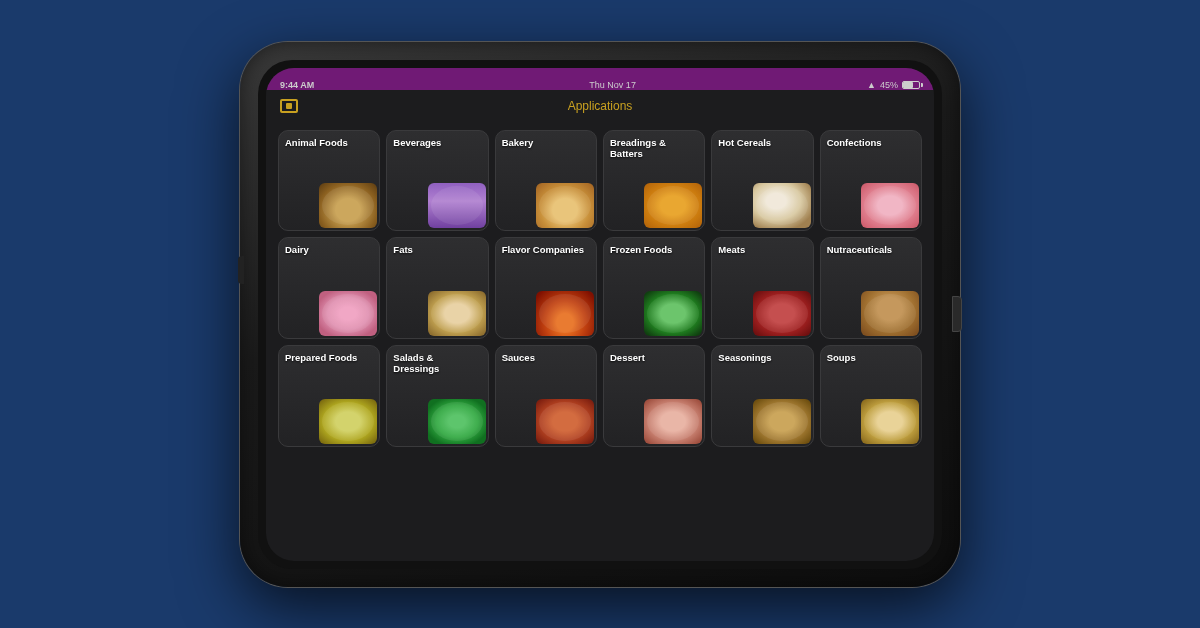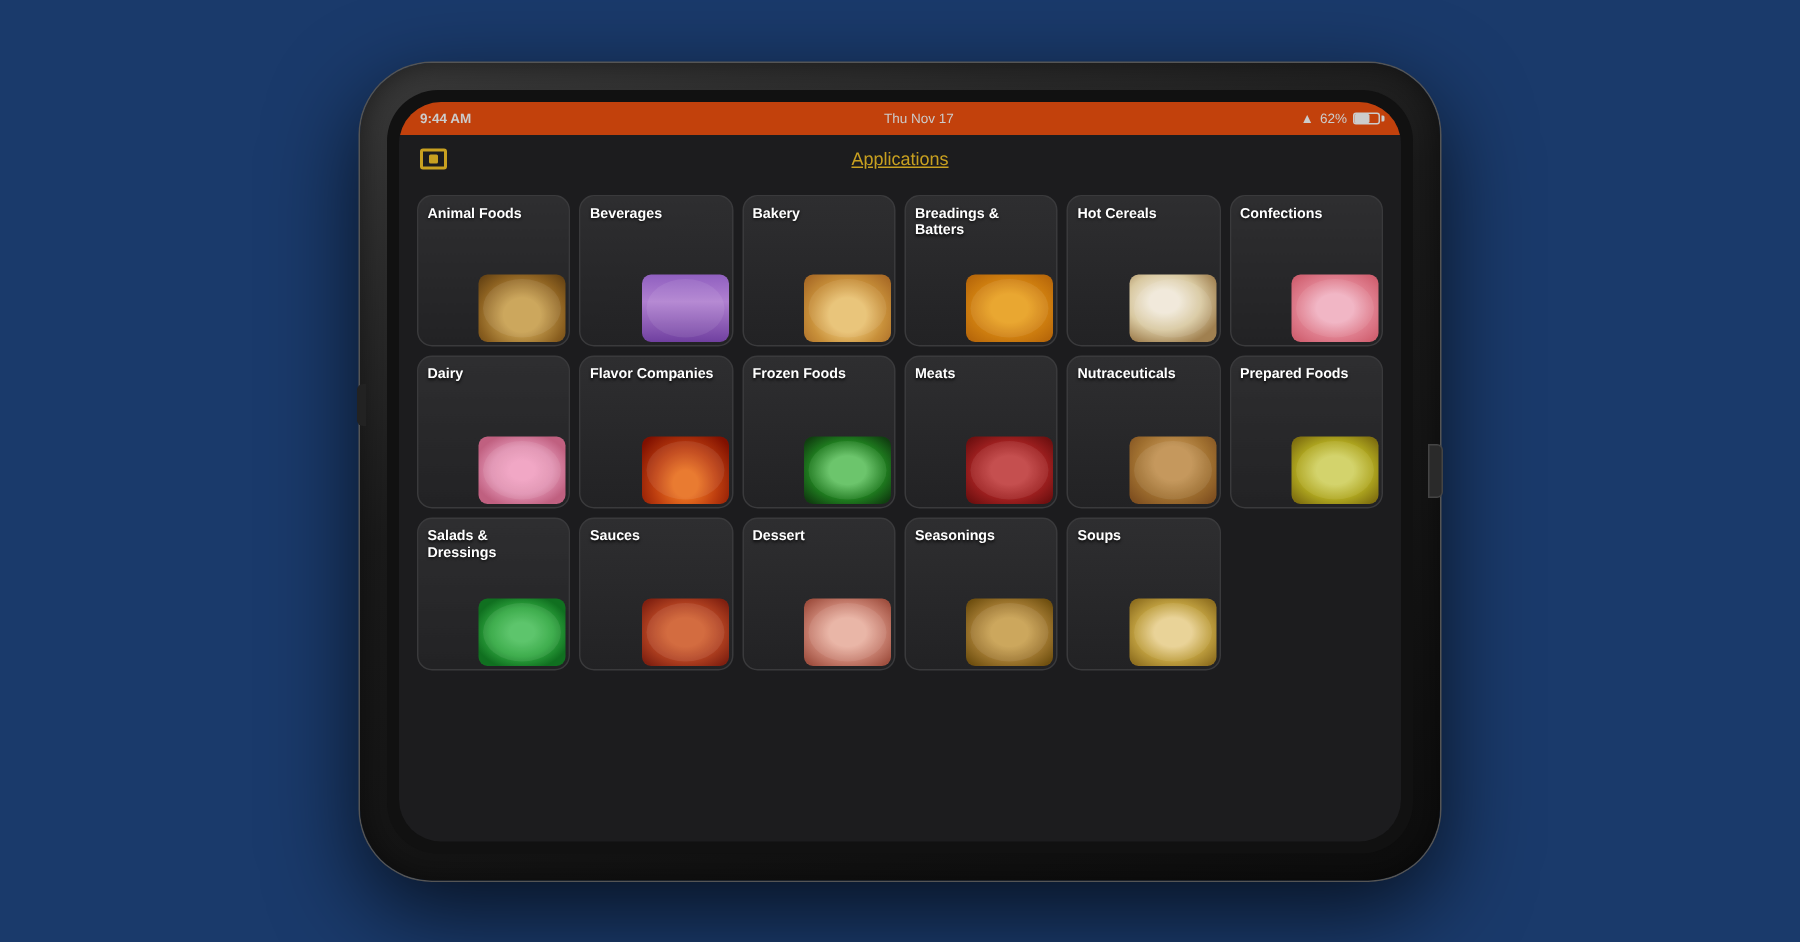--- a/index.html
+++ b/index.html
@@ -79,9 +79,9 @@
     
     .status-bar {
       height: 22px;
-      background: #c2410c;
-      display: flex;
-      align-items: center;
+      background: #701a75;
+      display: flex;
+      align-items: flex-end;
       justify-content: space-between;
       padding: 0 14px;
       flex-shrink: 0;

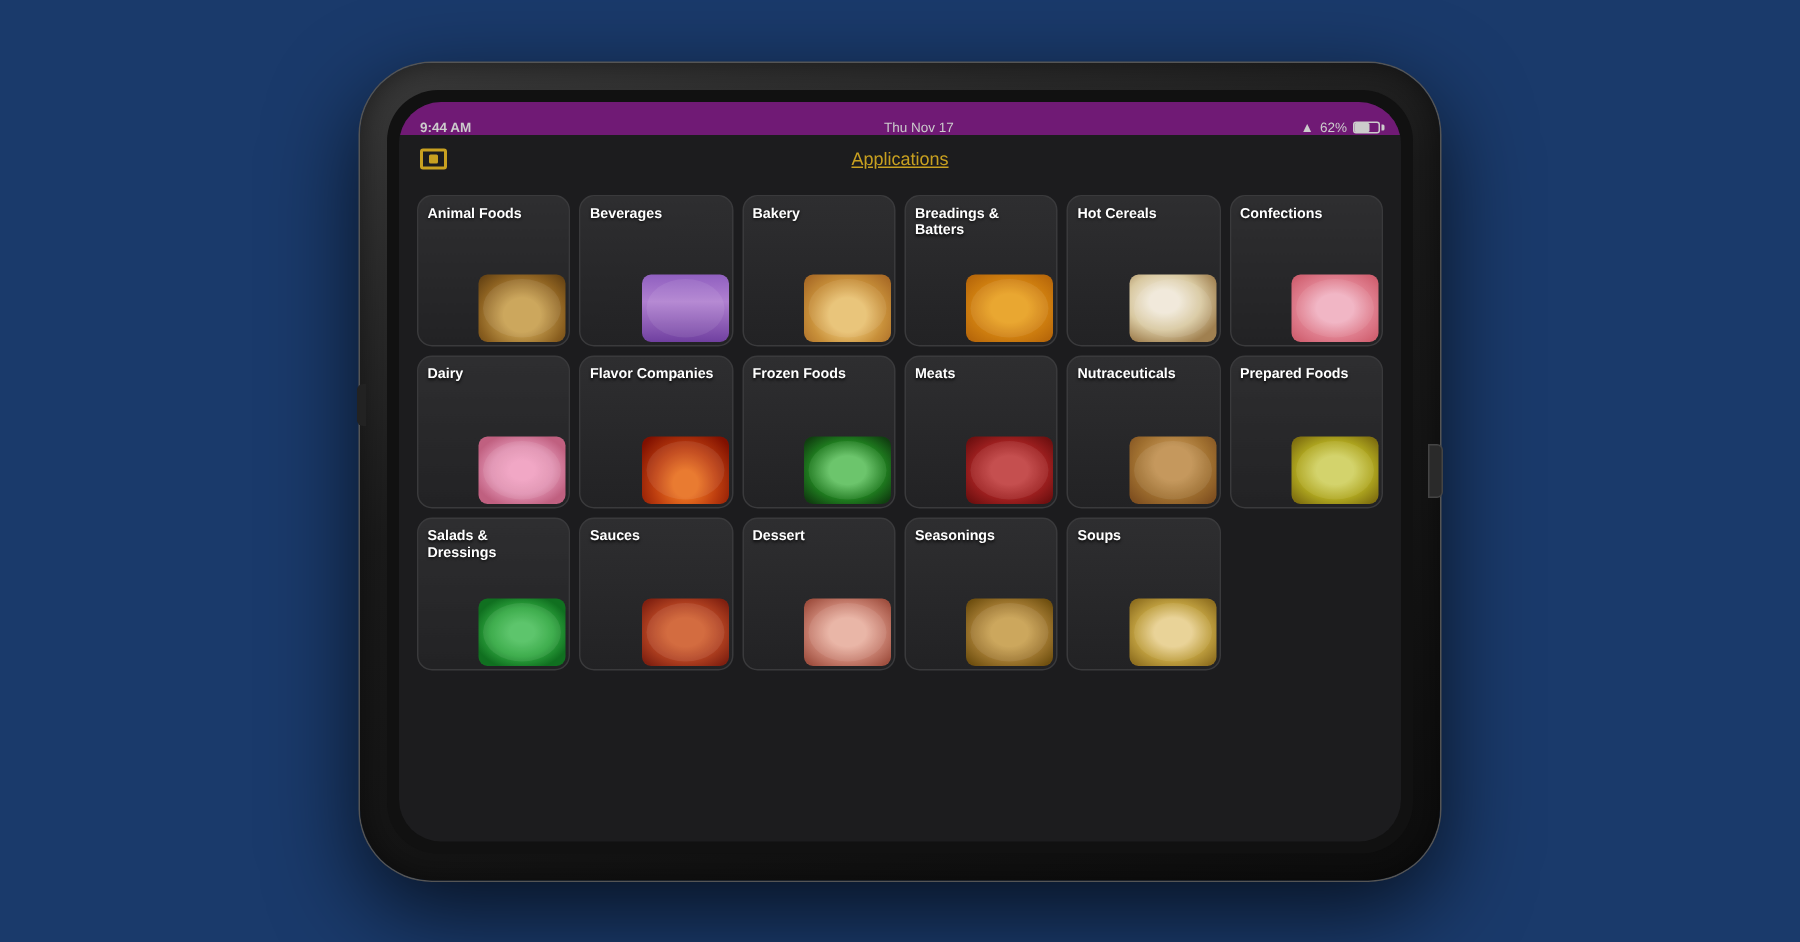--- a/index.html
+++ b/index.html
@@ -296,7 +296,7 @@
           <span class="status-date">Thu Nov 17</span>
           <div class="status-icons">
             <span>▲</span>
-            <span>62%</span>
+            <span>45%</span>
             <span class="battery-bar">
               <div class="battery-fill"></div>
             </span>

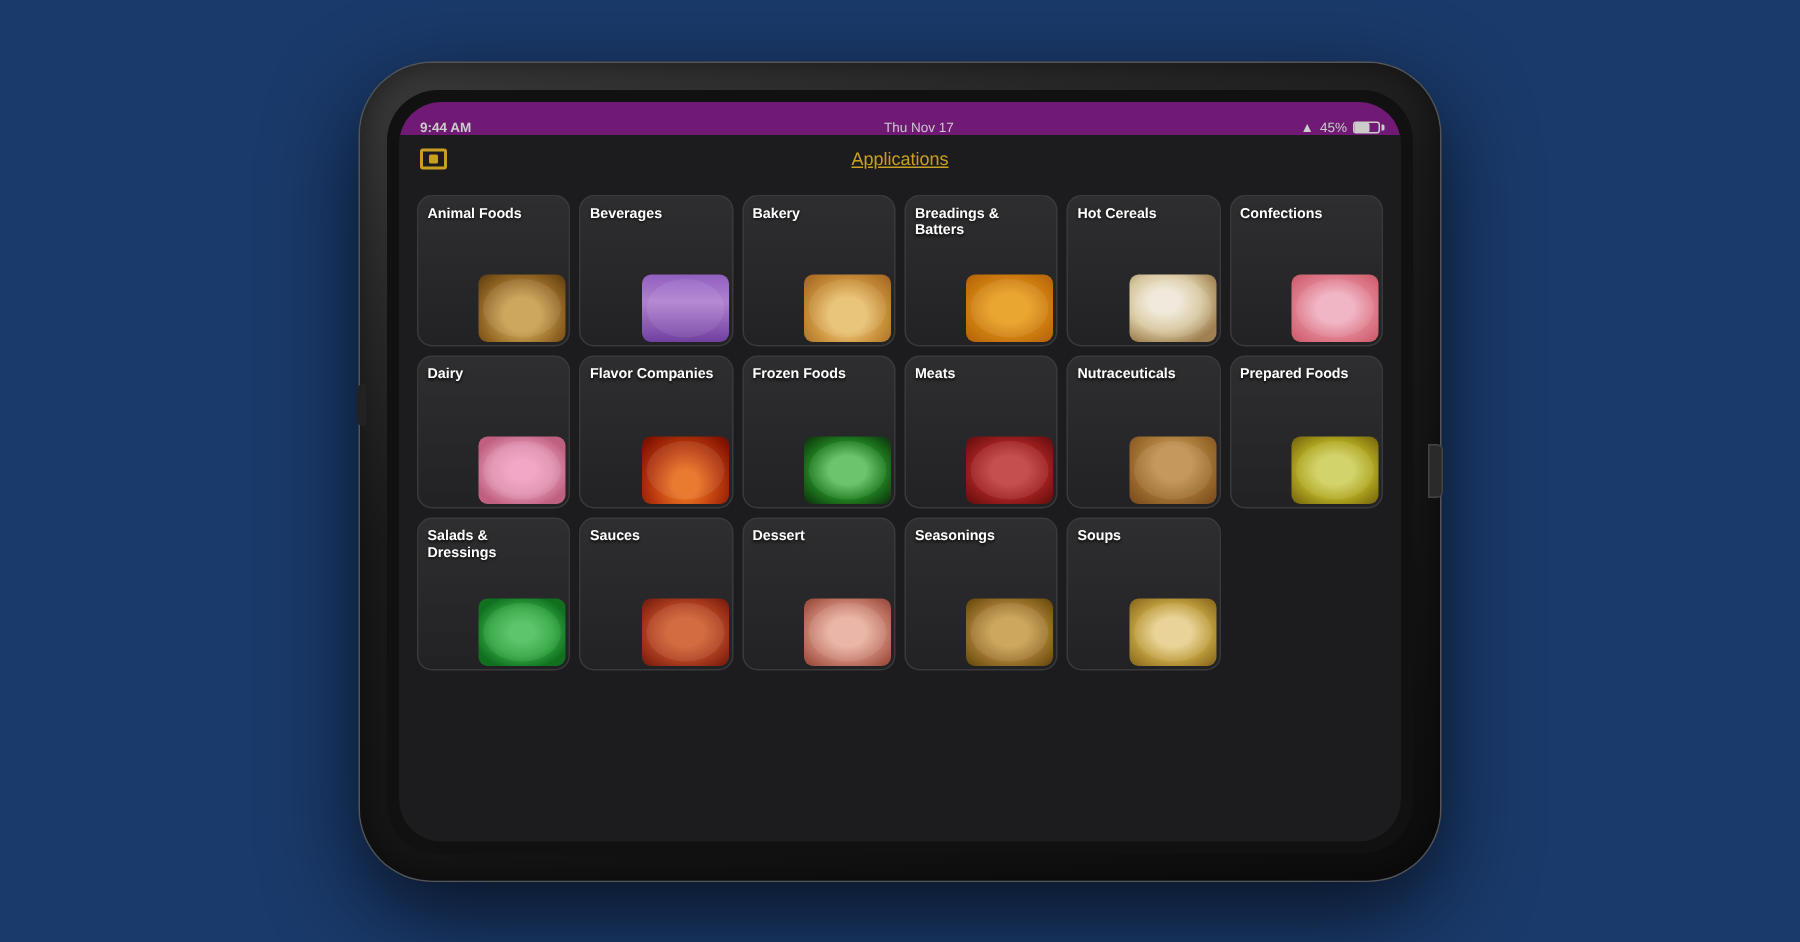--- a/index.html
+++ b/index.html
@@ -161,7 +161,6 @@
       font-size: 12px;
       color: #c8a020;
       font-weight: 500;
-      text-decoration: underline;
     }
 
     

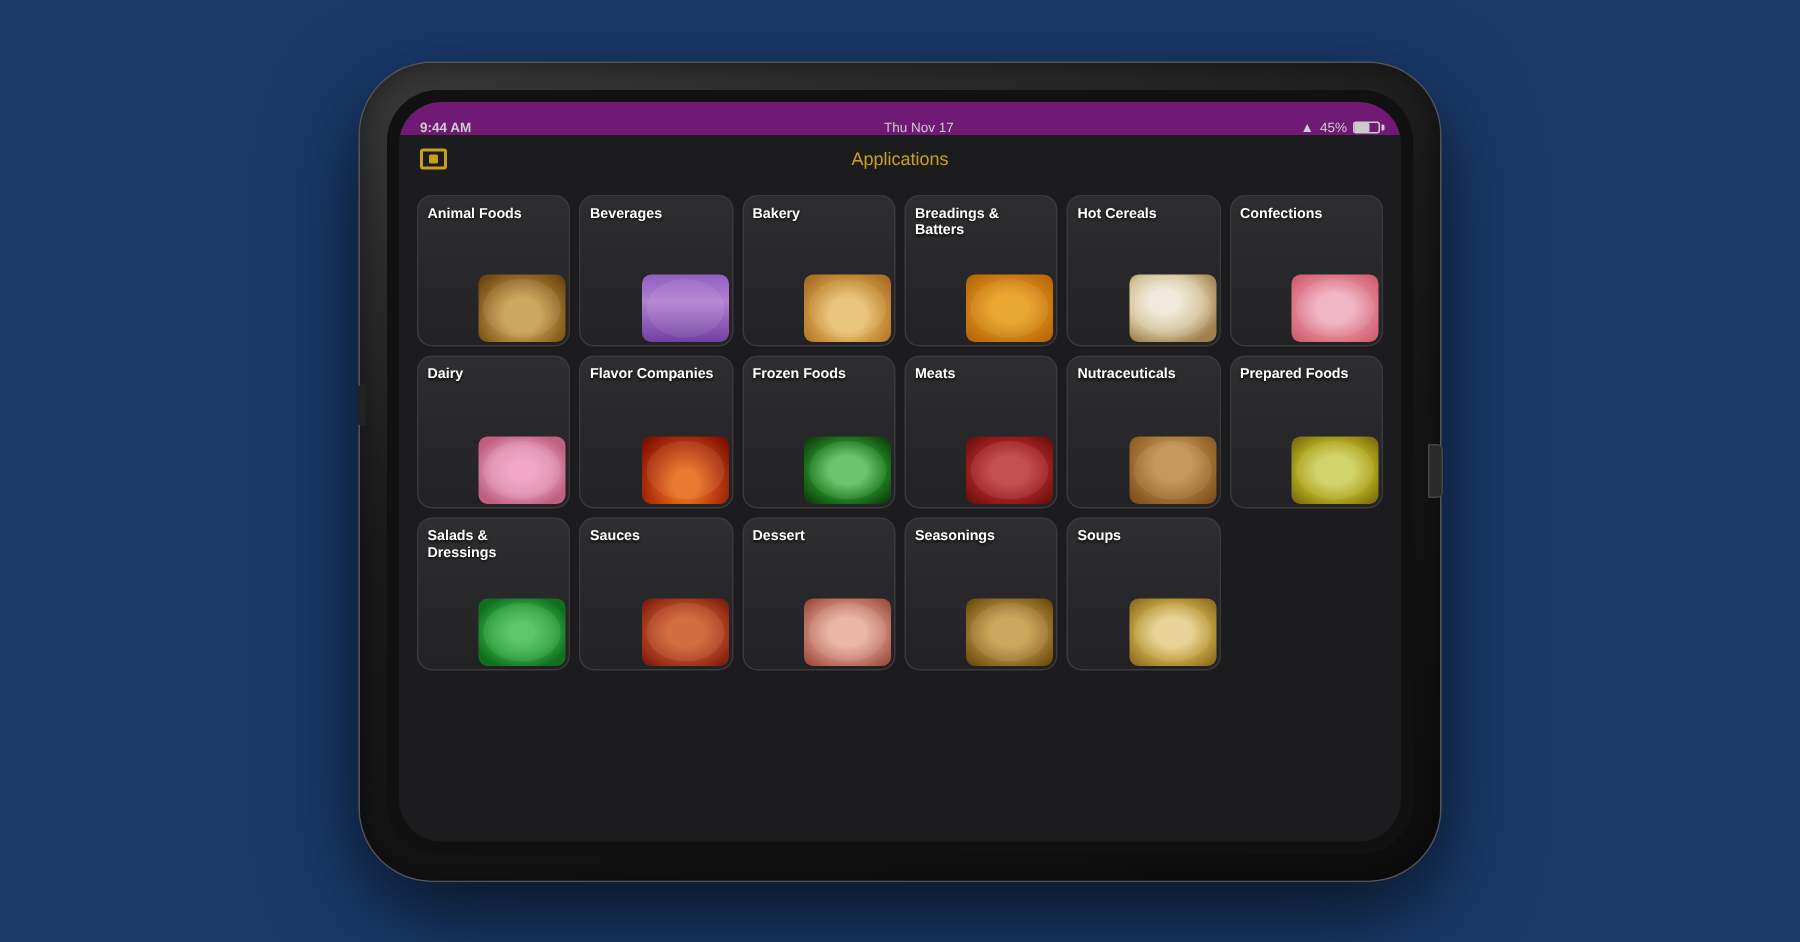--- a/index.html
+++ b/index.html
@@ -338,6 +338,10 @@
                 <div class="food-img img-dairy"></div>
               </div>
               <div class="food-cell">
+                <span class="cell-label">Fats</span>
+                <div class="food-img img-fats"></div>
+              </div>
+              <div class="food-cell">
                 <span class="cell-label">Flavor Companies</span>
                 <div class="food-img img-flavor"></div>
               </div>

